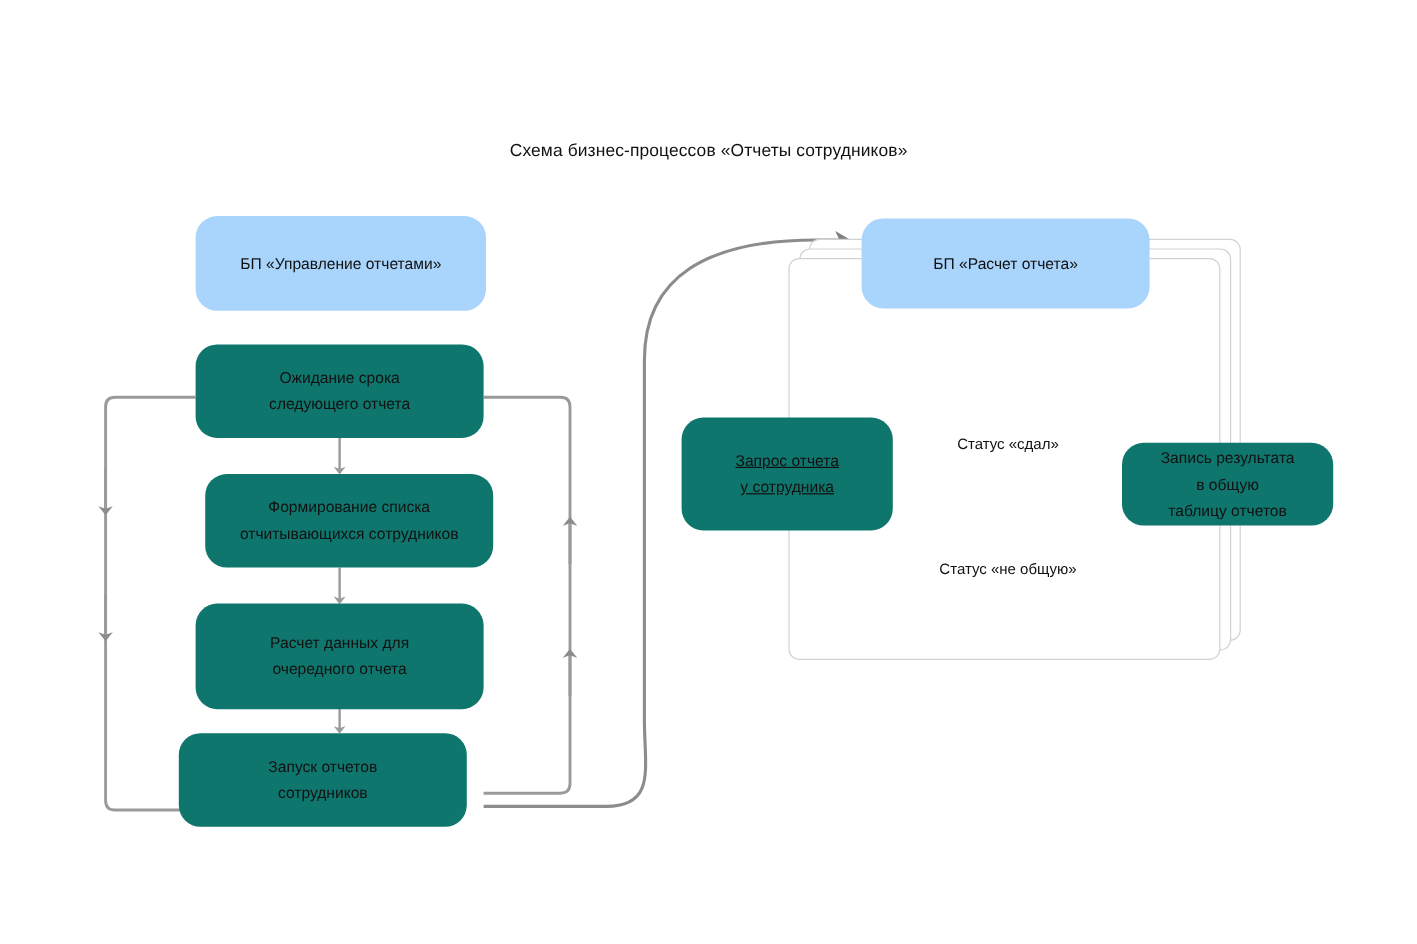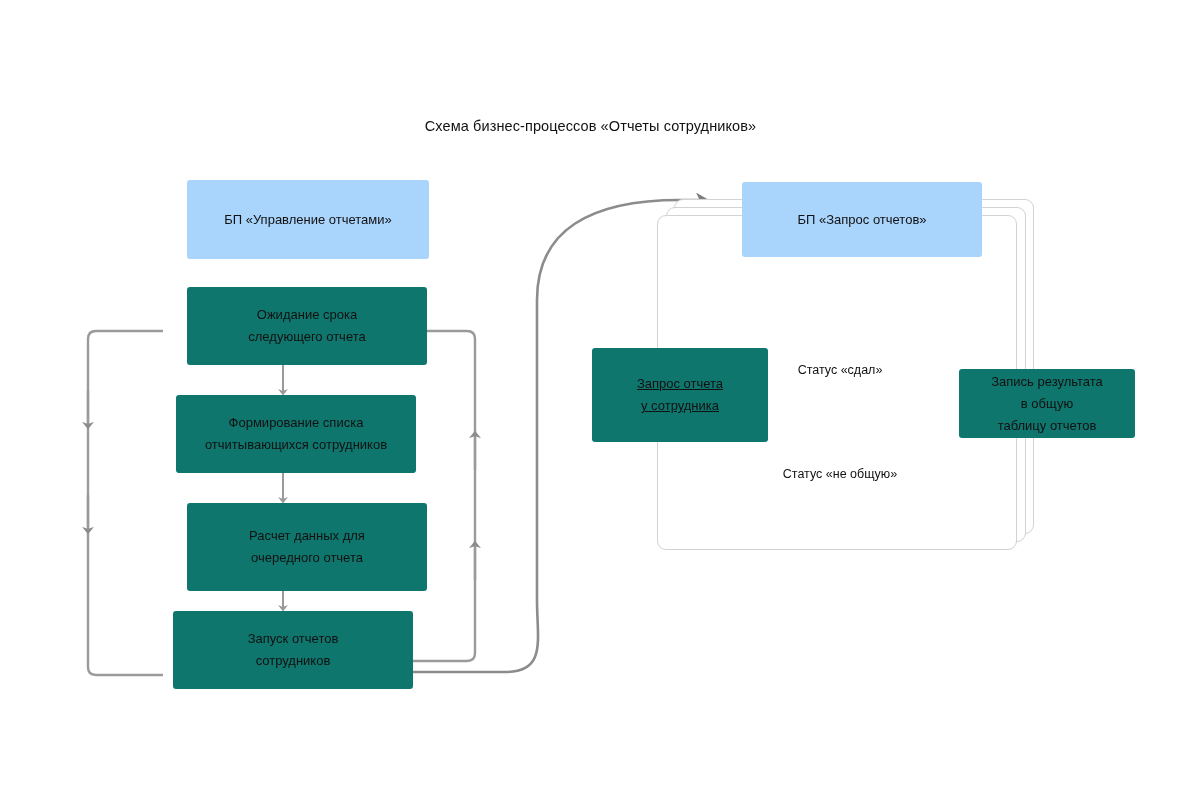--- a/index.html
+++ b/index.html
@@ -38,7 +38,7 @@
   .node {
     position: absolute;
     box-sizing: border-box;
-    border-radius: 3px;
+    border-radius: 18px;
     display: flex;
     align-items: center;
     justify-content: center;
@@ -48,7 +48,6 @@
     color: #111111;
     white-space: pre-line;
     padding: 2px 8px;
-    margin-left: 24px;
   }
   .node-blue { background: #a9d4fb; }
   .node-gray { background: #0f766e; }

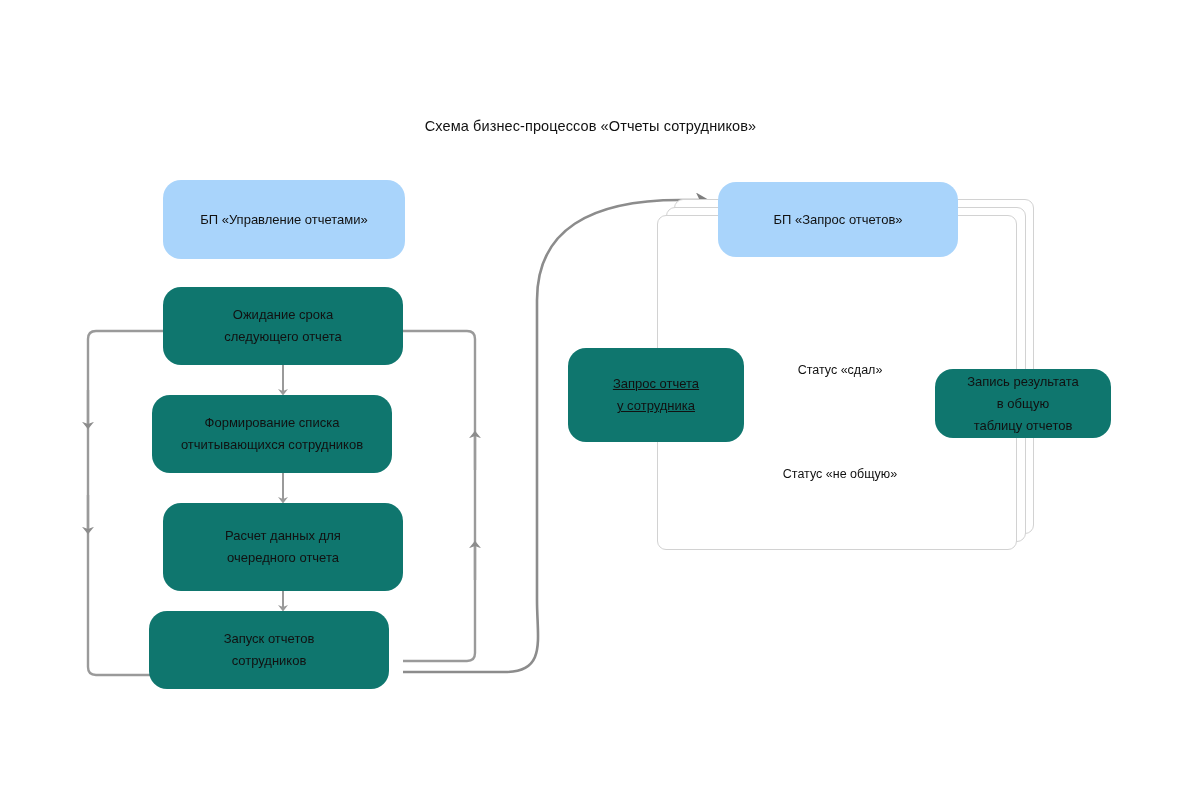--- a/index.html
+++ b/index.html
@@ -141,7 +141,7 @@
 <div class="stack-card" style="left:666px; top:207px; width:360px; height:335px;"></div>
 <div class="stack-card" style="left:657px; top:215px; width:360px; height:335px;"></div>
 
-<div class="node node-blue" style="left:718px; top:182px; width:240px; height:75px;">БП «Запрос отчетов»</div>
+<div class="node node-blue" style="left:718px; top:182px; width:240px; height:75px;">БП «Расчет отчета»</div>
 
 <div class="node node-gray" style="left:568px; top:348px; width:176px; height:94px;text-decoration:underline;">Запрос отчета
 у сотрудника</div>

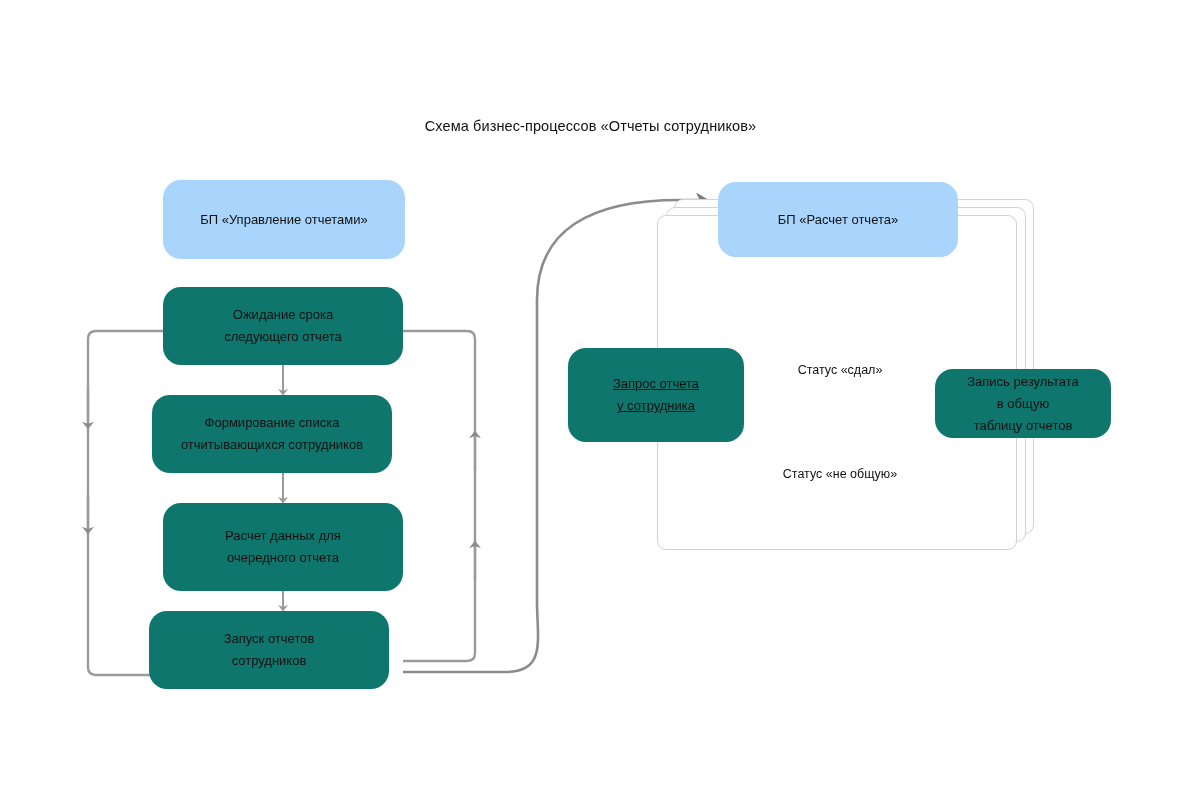--- a/index.html
+++ b/index.html
@@ -128,7 +128,7 @@
 <div class="node node-gray" style="left:163px; top:287px; width:240px; height:78px;">Ожидание срока
 следующего отчета</div>
 
-<div class="node node-gray" style="left:152px; top:395px; width:240px; height:78px;">Формирование списка
+<div class="node node-gray" style="left:171px; top:395px; width:240px; height:78px;">Формирование списка
 отчитывающихся сотрудников</div>
 
 <div class="node node-gray" style="left:163px; top:503px; width:240px; height:88px;">Расчет данных для

